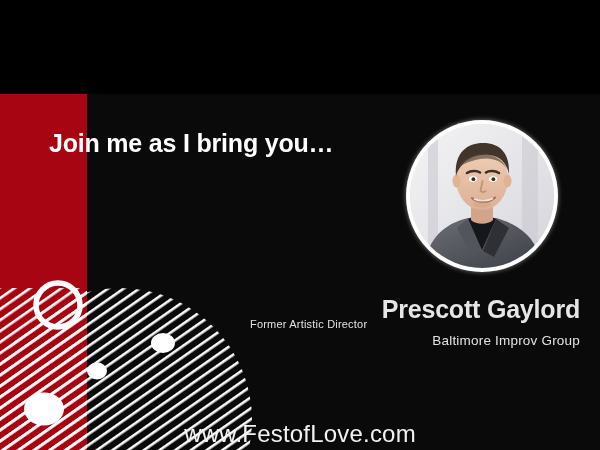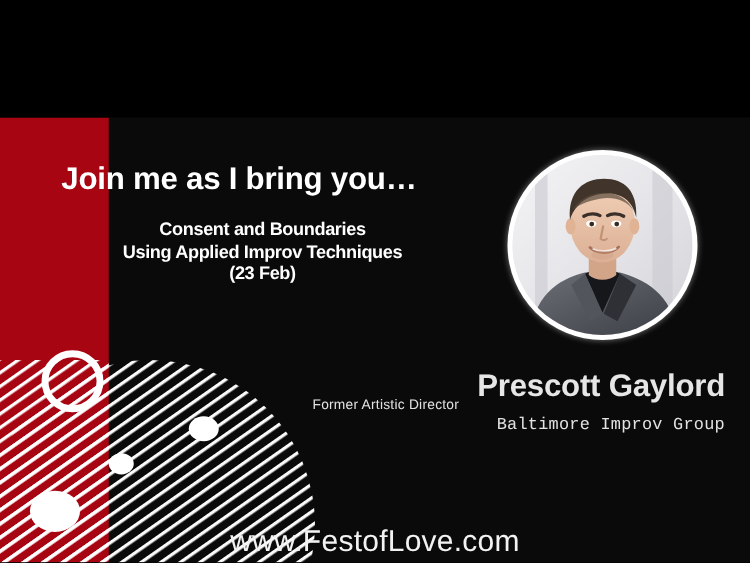--- a/index.html
+++ b/index.html
@@ -252,11 +252,6 @@
 
   <div class="headline">Join me as I bring you…</div>
 
-  <div class="subhead">
-    <div>Consent and Boundaries</div>
-    <div>Using Applied Improv Techniques</div>
-    <div>(23 Feb)</div>
-  </div>
 
   <div class="portrait-wrap">
     <div class="portrait-inner">

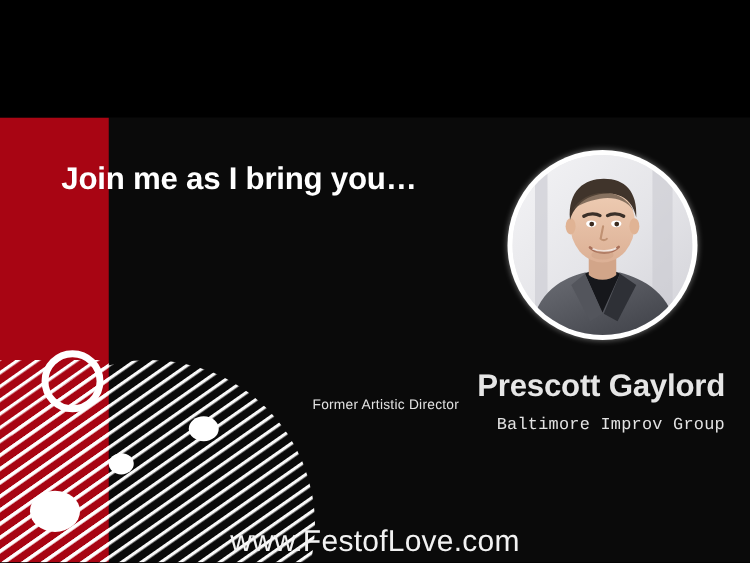--- a/index.html
+++ b/index.html
@@ -148,7 +148,6 @@
     line-height: 16px;
     letter-spacing: 0.2px;
     z-index: 7;
-    font-family: Liberation Mono, monospace;
   }
 
   

